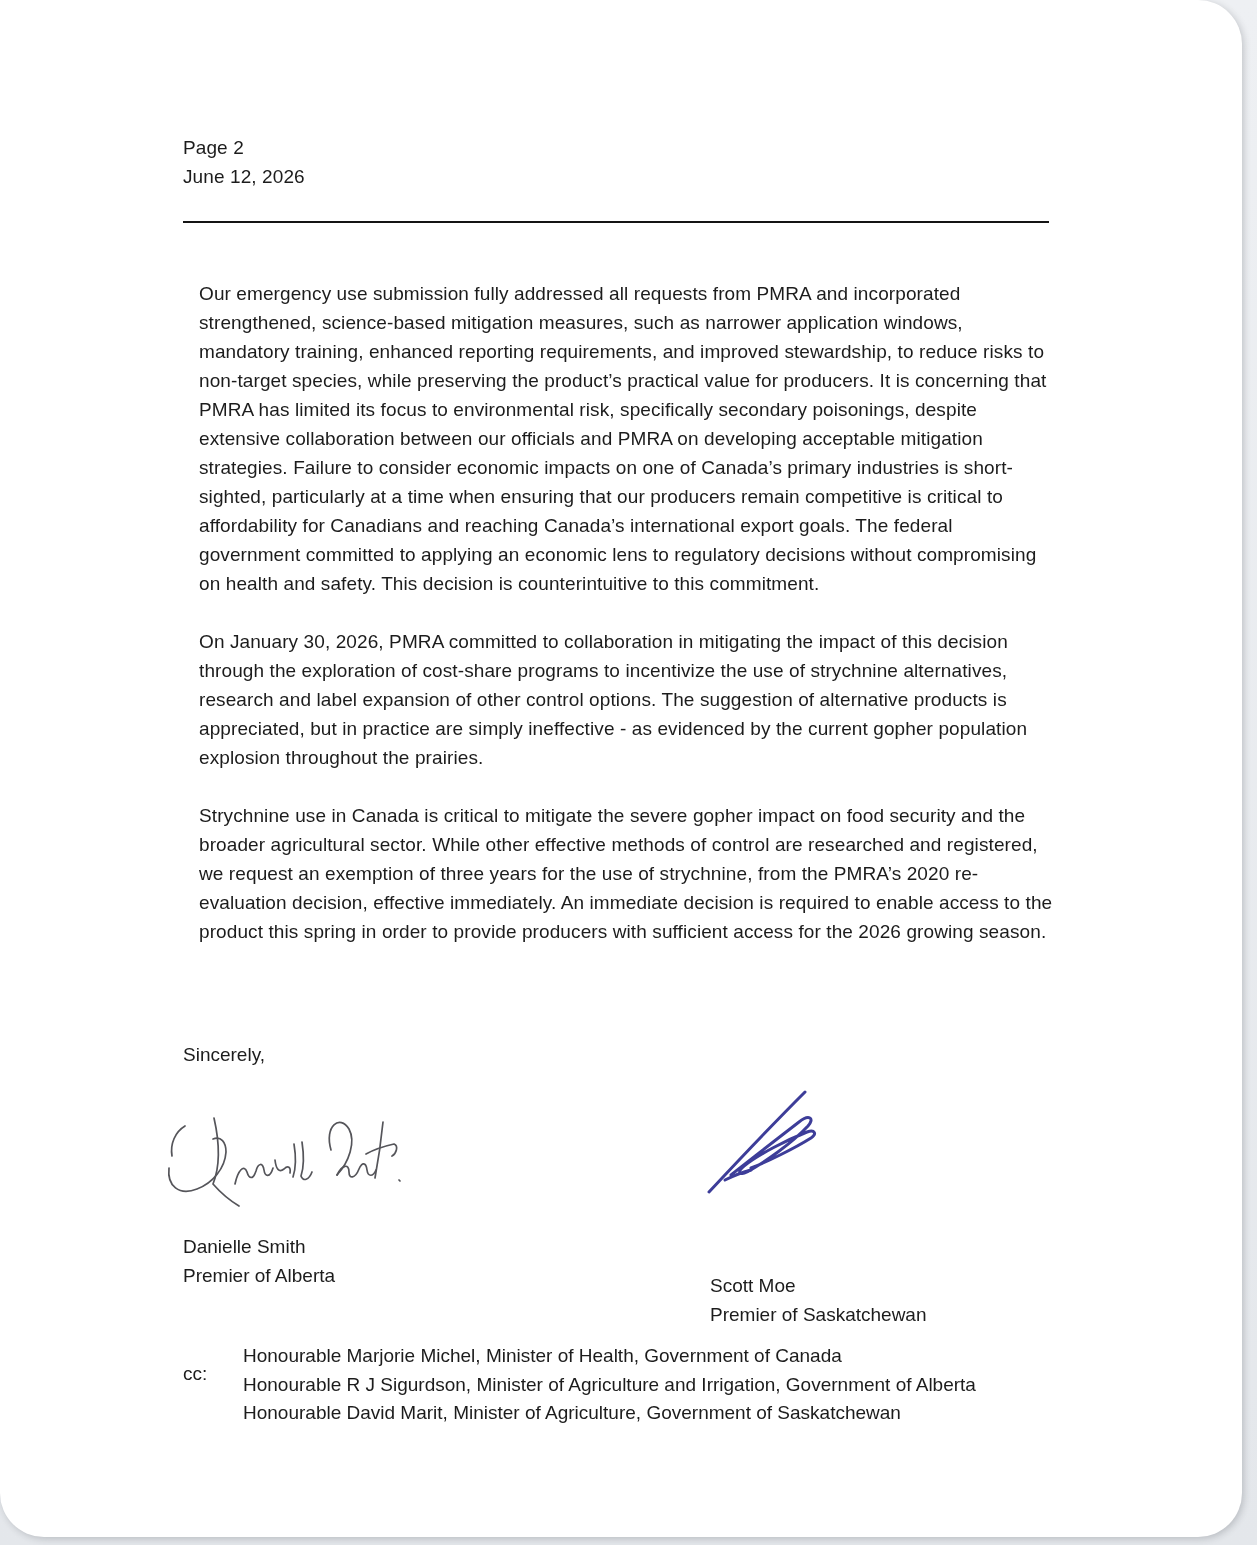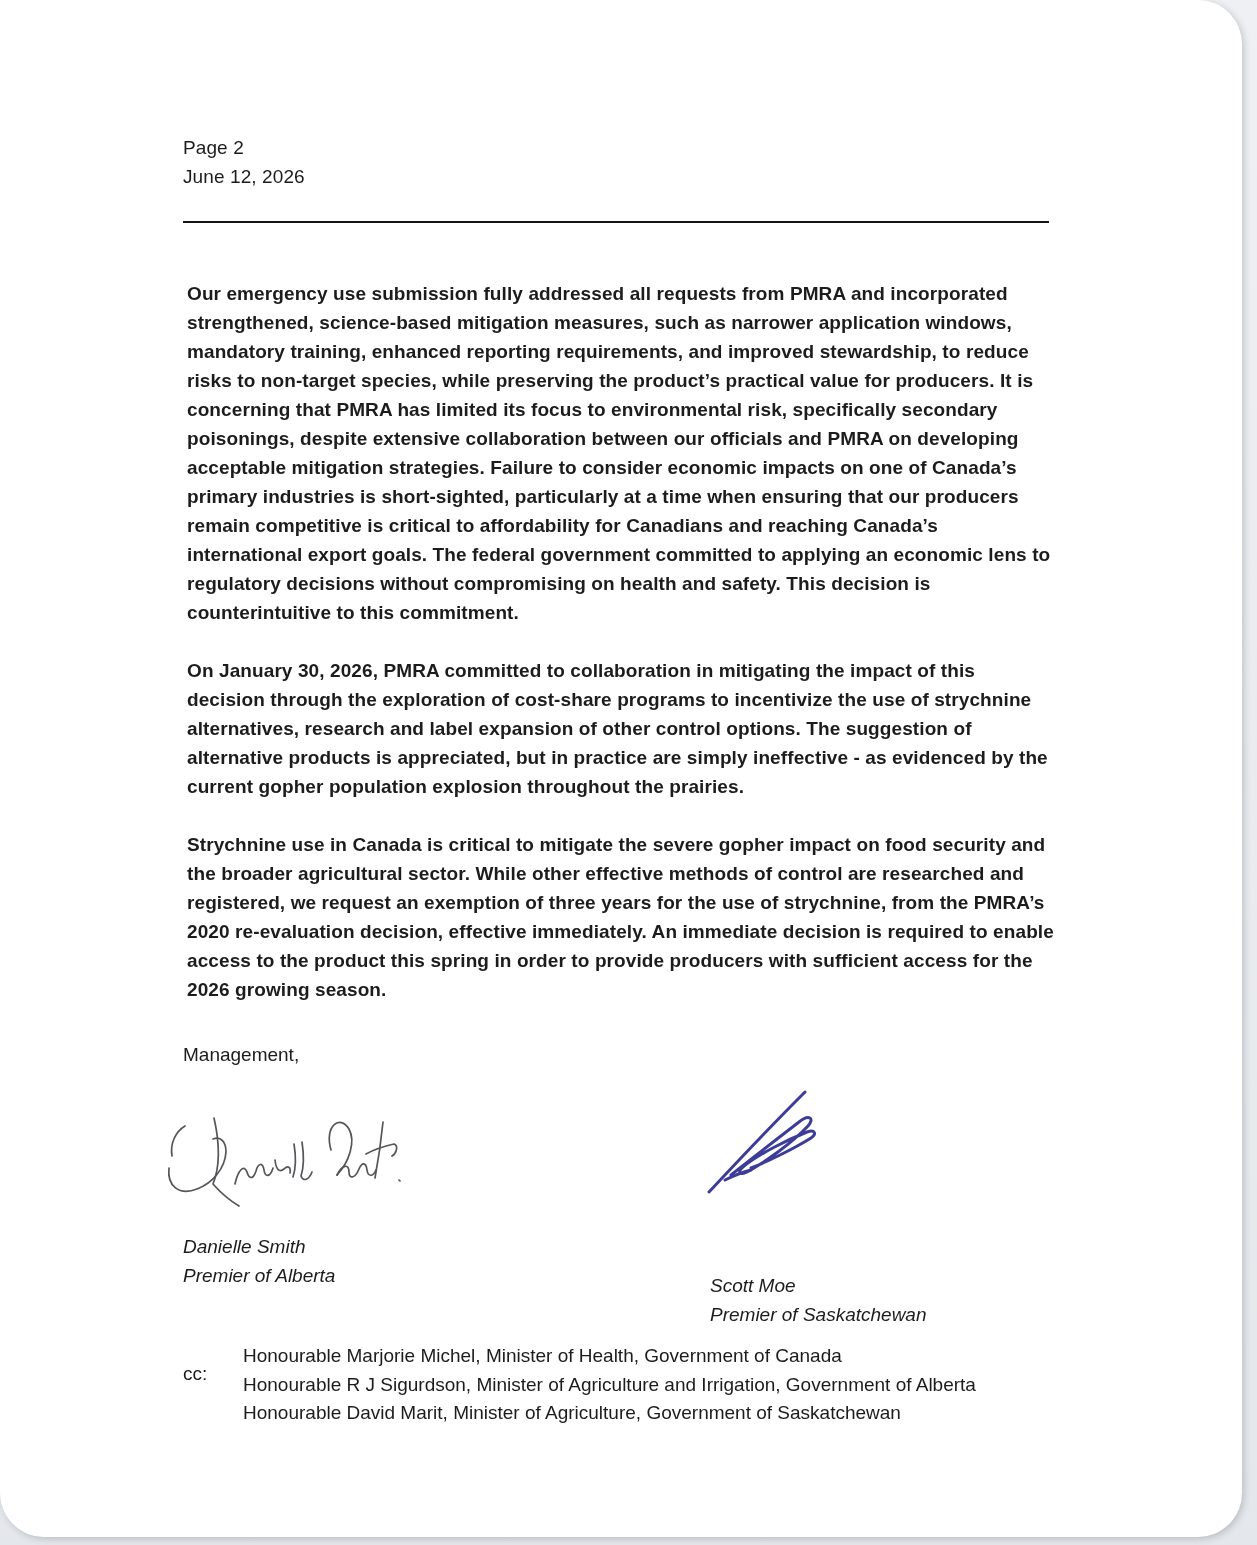--- a/index.html
+++ b/index.html
@@ -57,8 +57,7 @@
     letter-spacing: 0.1px;
   }
   .body-block p {
-    margin: 0 0 29px 4px;
-    font-weight: bold;
+    margin: 0 0 29px 16px;
   }
   .valediction {
     position: absolute;

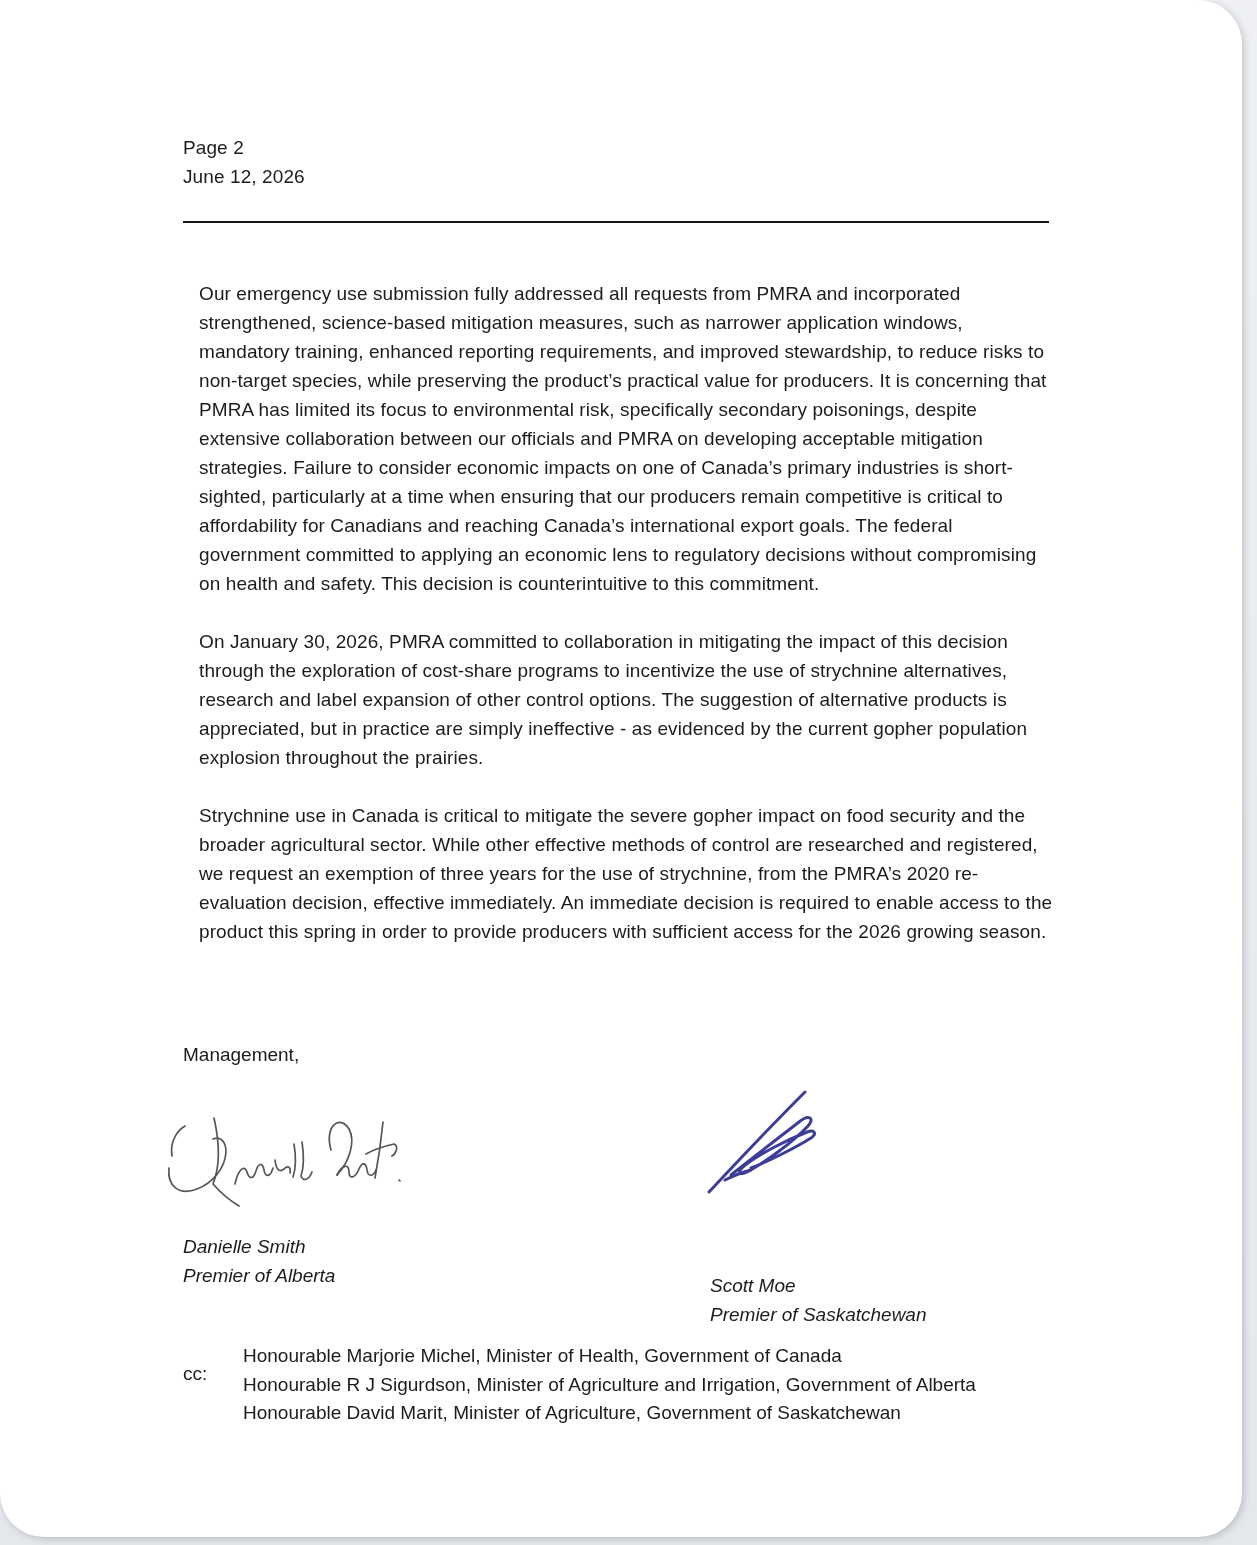--- a/index.html
+++ b/index.html
@@ -125,7 +125,7 @@
       <p>Strychnine use in Canada is critical to mitigate the severe gopher impact on food security and the broader agricultural sector. While other effective methods of control are researched and registered, we request an exemption of three years for the use of strychnine, from the PMRA’s 2020 re-evaluation decision, effective immediately. An immediate decision is required to enable access to the product this spring in order to provide producers with sufficient access for the 2026 growing season.</p>
     </div>
 
-    <div class="valediction">Management,</div>
+    <div class="valediction">Sincerely,</div>
 
     <svg class="sig-danielle" viewBox="0 0 240 130" fill="none">
       <g stroke="#55555a" stroke-width="1.7" stroke-linecap="round" fill="none">

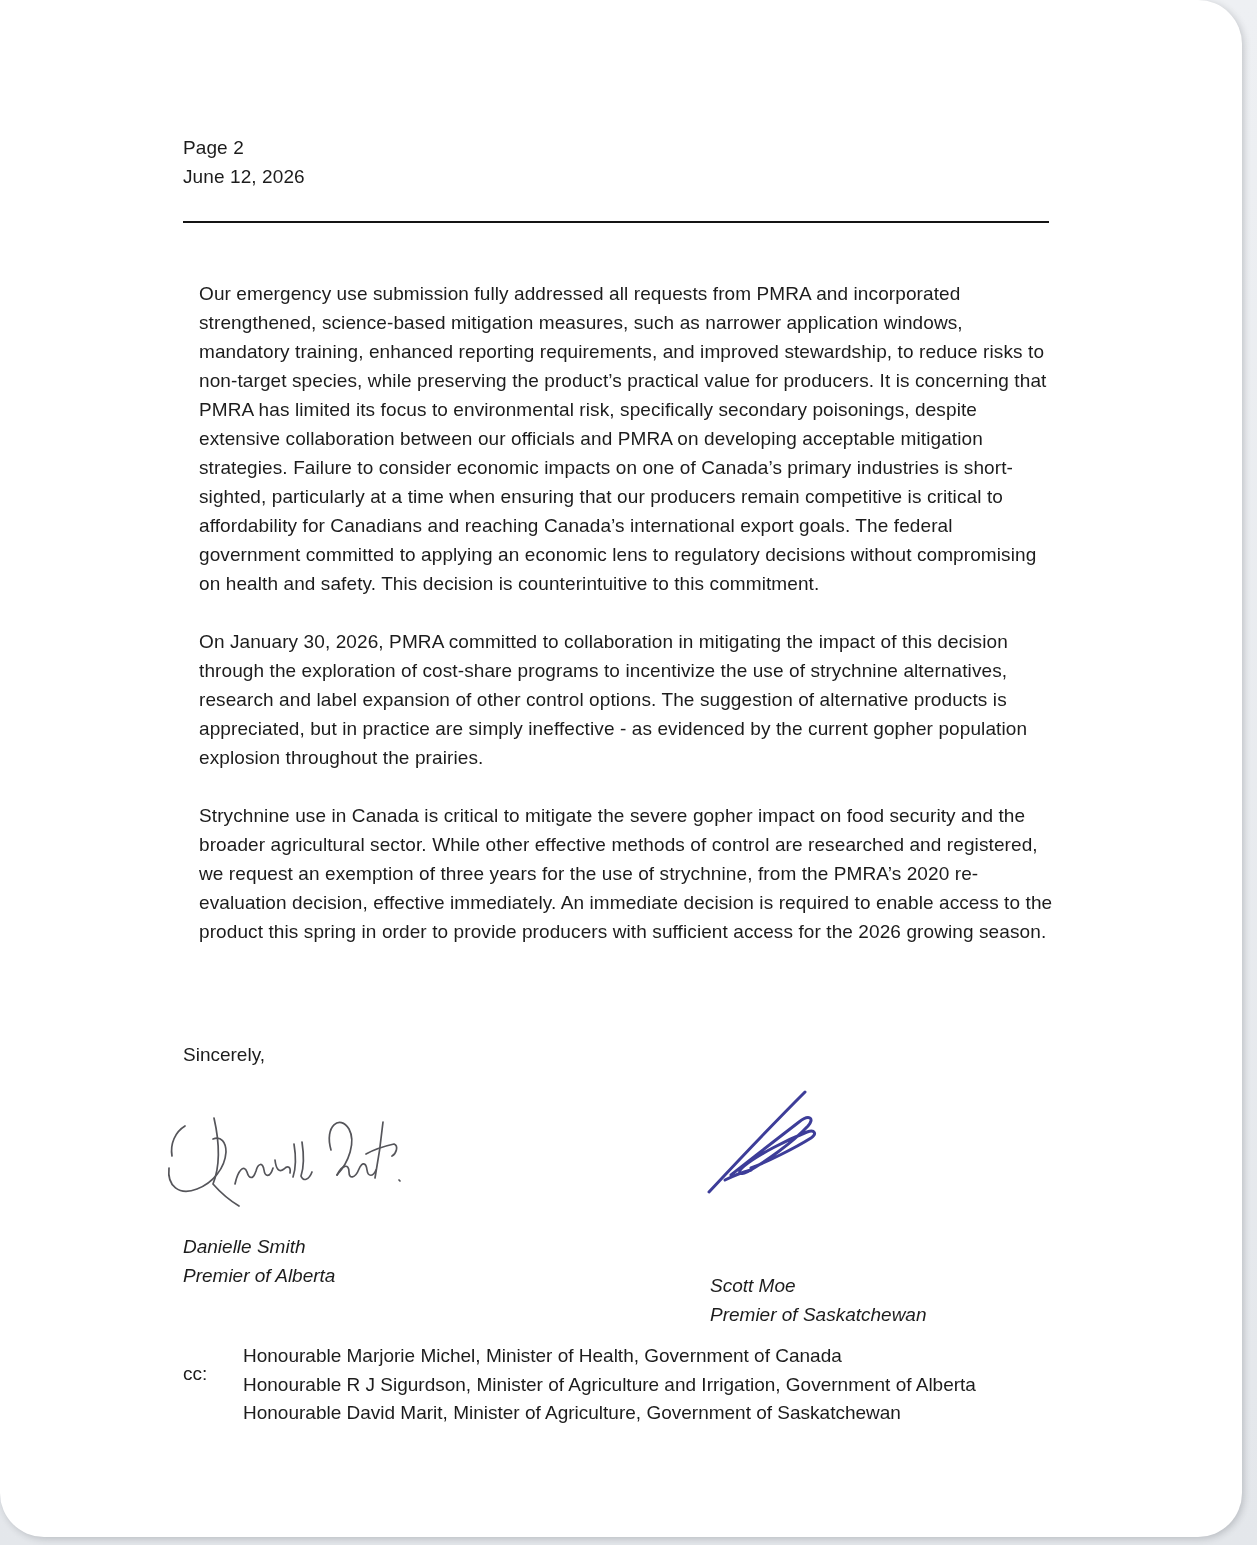--- a/index.html
+++ b/index.html
@@ -85,7 +85,6 @@
     top: 1232px;
     font-size: 19px;
     line-height: 29px;
-    font-style: italic;
   }
   .name-col.left { left: 183px; }
   .name-col.right { left: 710px; margin-top: 39px; }

